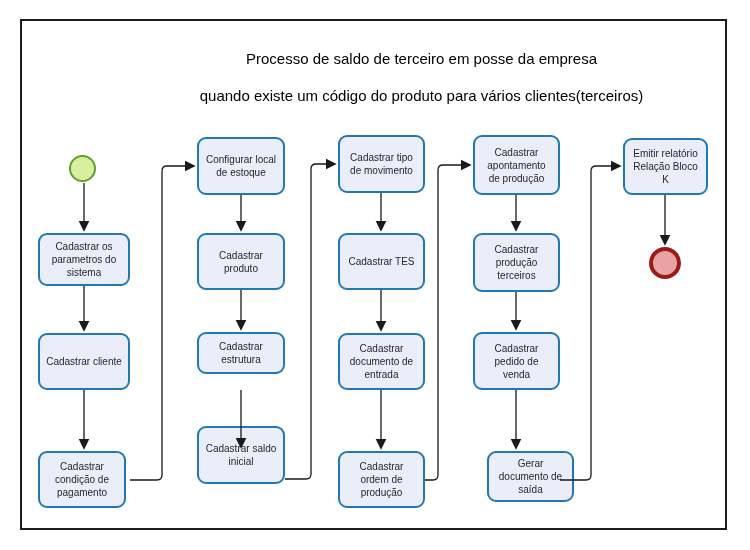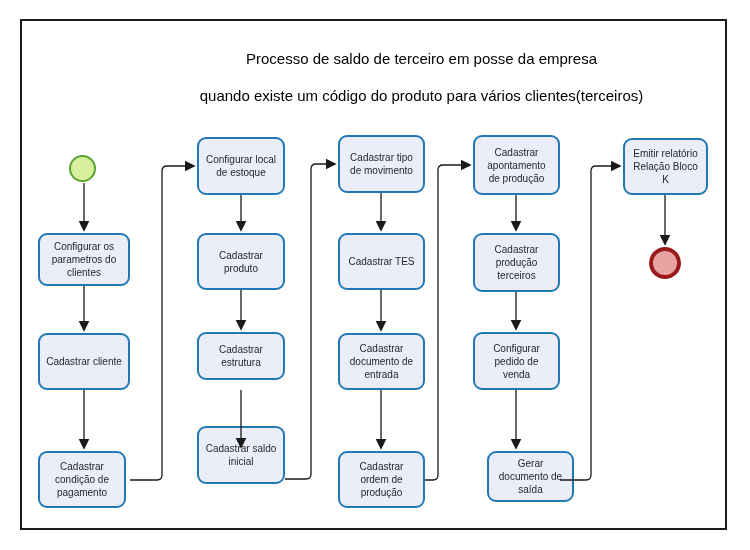--- a/index.html
+++ b/index.html
@@ -54,7 +54,7 @@
 <div class="event start"></div>
 <div class="event end"></div>
 
-<div class="task" style="left:38px;top:233px;width:92px;height:53px">Configurar os parametros do clientes</div>
+<div class="task" style="left:38px;top:233px;width:92px;height:53px">Cadastrar os parametros do sistema</div>
 <div class="task" style="left:38px;top:333px;width:92px;height:57px">Cadastrar cliente</div>
 <div class="task" style="left:38px;top:451px;width:88px;height:57px">Cadastrar condição de pagamento</div>
 

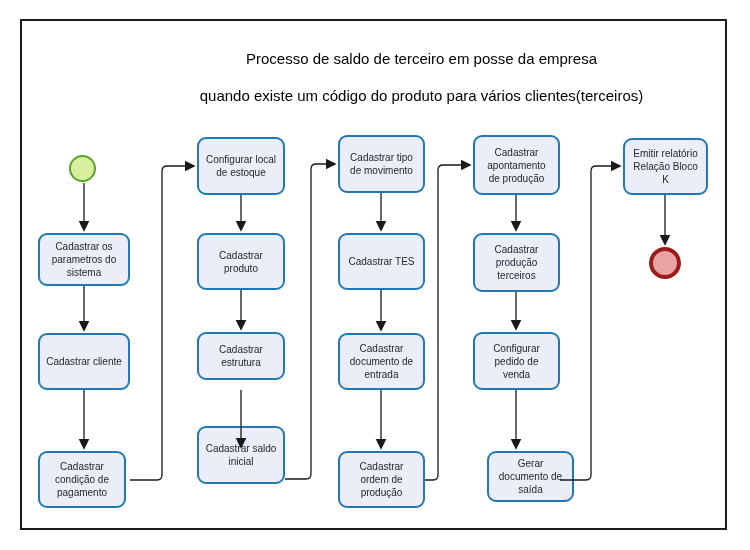--- a/index.html
+++ b/index.html
@@ -60,7 +60,7 @@
 
 <div class="task" style="left:197px;top:137px;width:88px;height:58px">Configurar local de estoque</div>
 <div class="task" style="left:197px;top:233px;width:88px;height:57px">Cadastrar produto</div>
-<div class="task" style="left:197px;top:332px;width:88px;height:48px">Cadastrar estrutura</div>
+<div class="task" style="left:197px;top:332px;width:88px;height:42px">Cadastrar estrutura</div>
 <div class="task" style="left:197px;top:426px;width:88px;height:58px">Cadastrar saldo inicial</div>
 
 <div class="task" style="left:338px;top:135px;width:87px;height:58px">Cadastrar tipo de movimento</div>

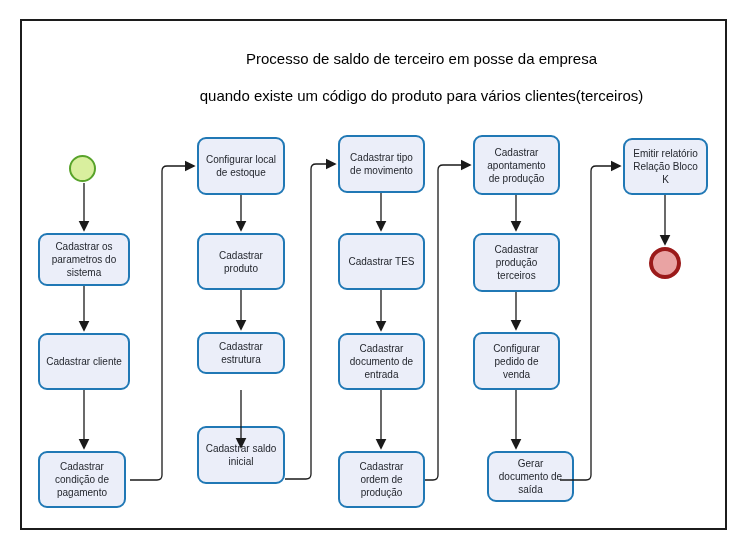--- a/index.html
+++ b/index.html
@@ -70,7 +70,7 @@
 
 <div class="task" style="left:473px;top:135px;width:87px;height:60px">Cadastrar apontamento de produção</div>
 <div class="task" style="left:473px;top:233px;width:87px;height:59px">Cadastrar produção terceiros</div>
-<div class="task" style="left:473px;top:332px;width:87px;height:58px">Configurar pedido de venda</div>
+<div class="task" style="left:473px;top:332px;width:87px;height:58px">Cadastrar pedido de venda</div>
 <div class="task" style="left:487px;top:451px;width:87px;height:51px">Gerar documento de saída</div>
 
 <div class="task" style="left:623px;top:138px;width:85px;height:57px">Emitir relatório Relação Bloco K</div>

